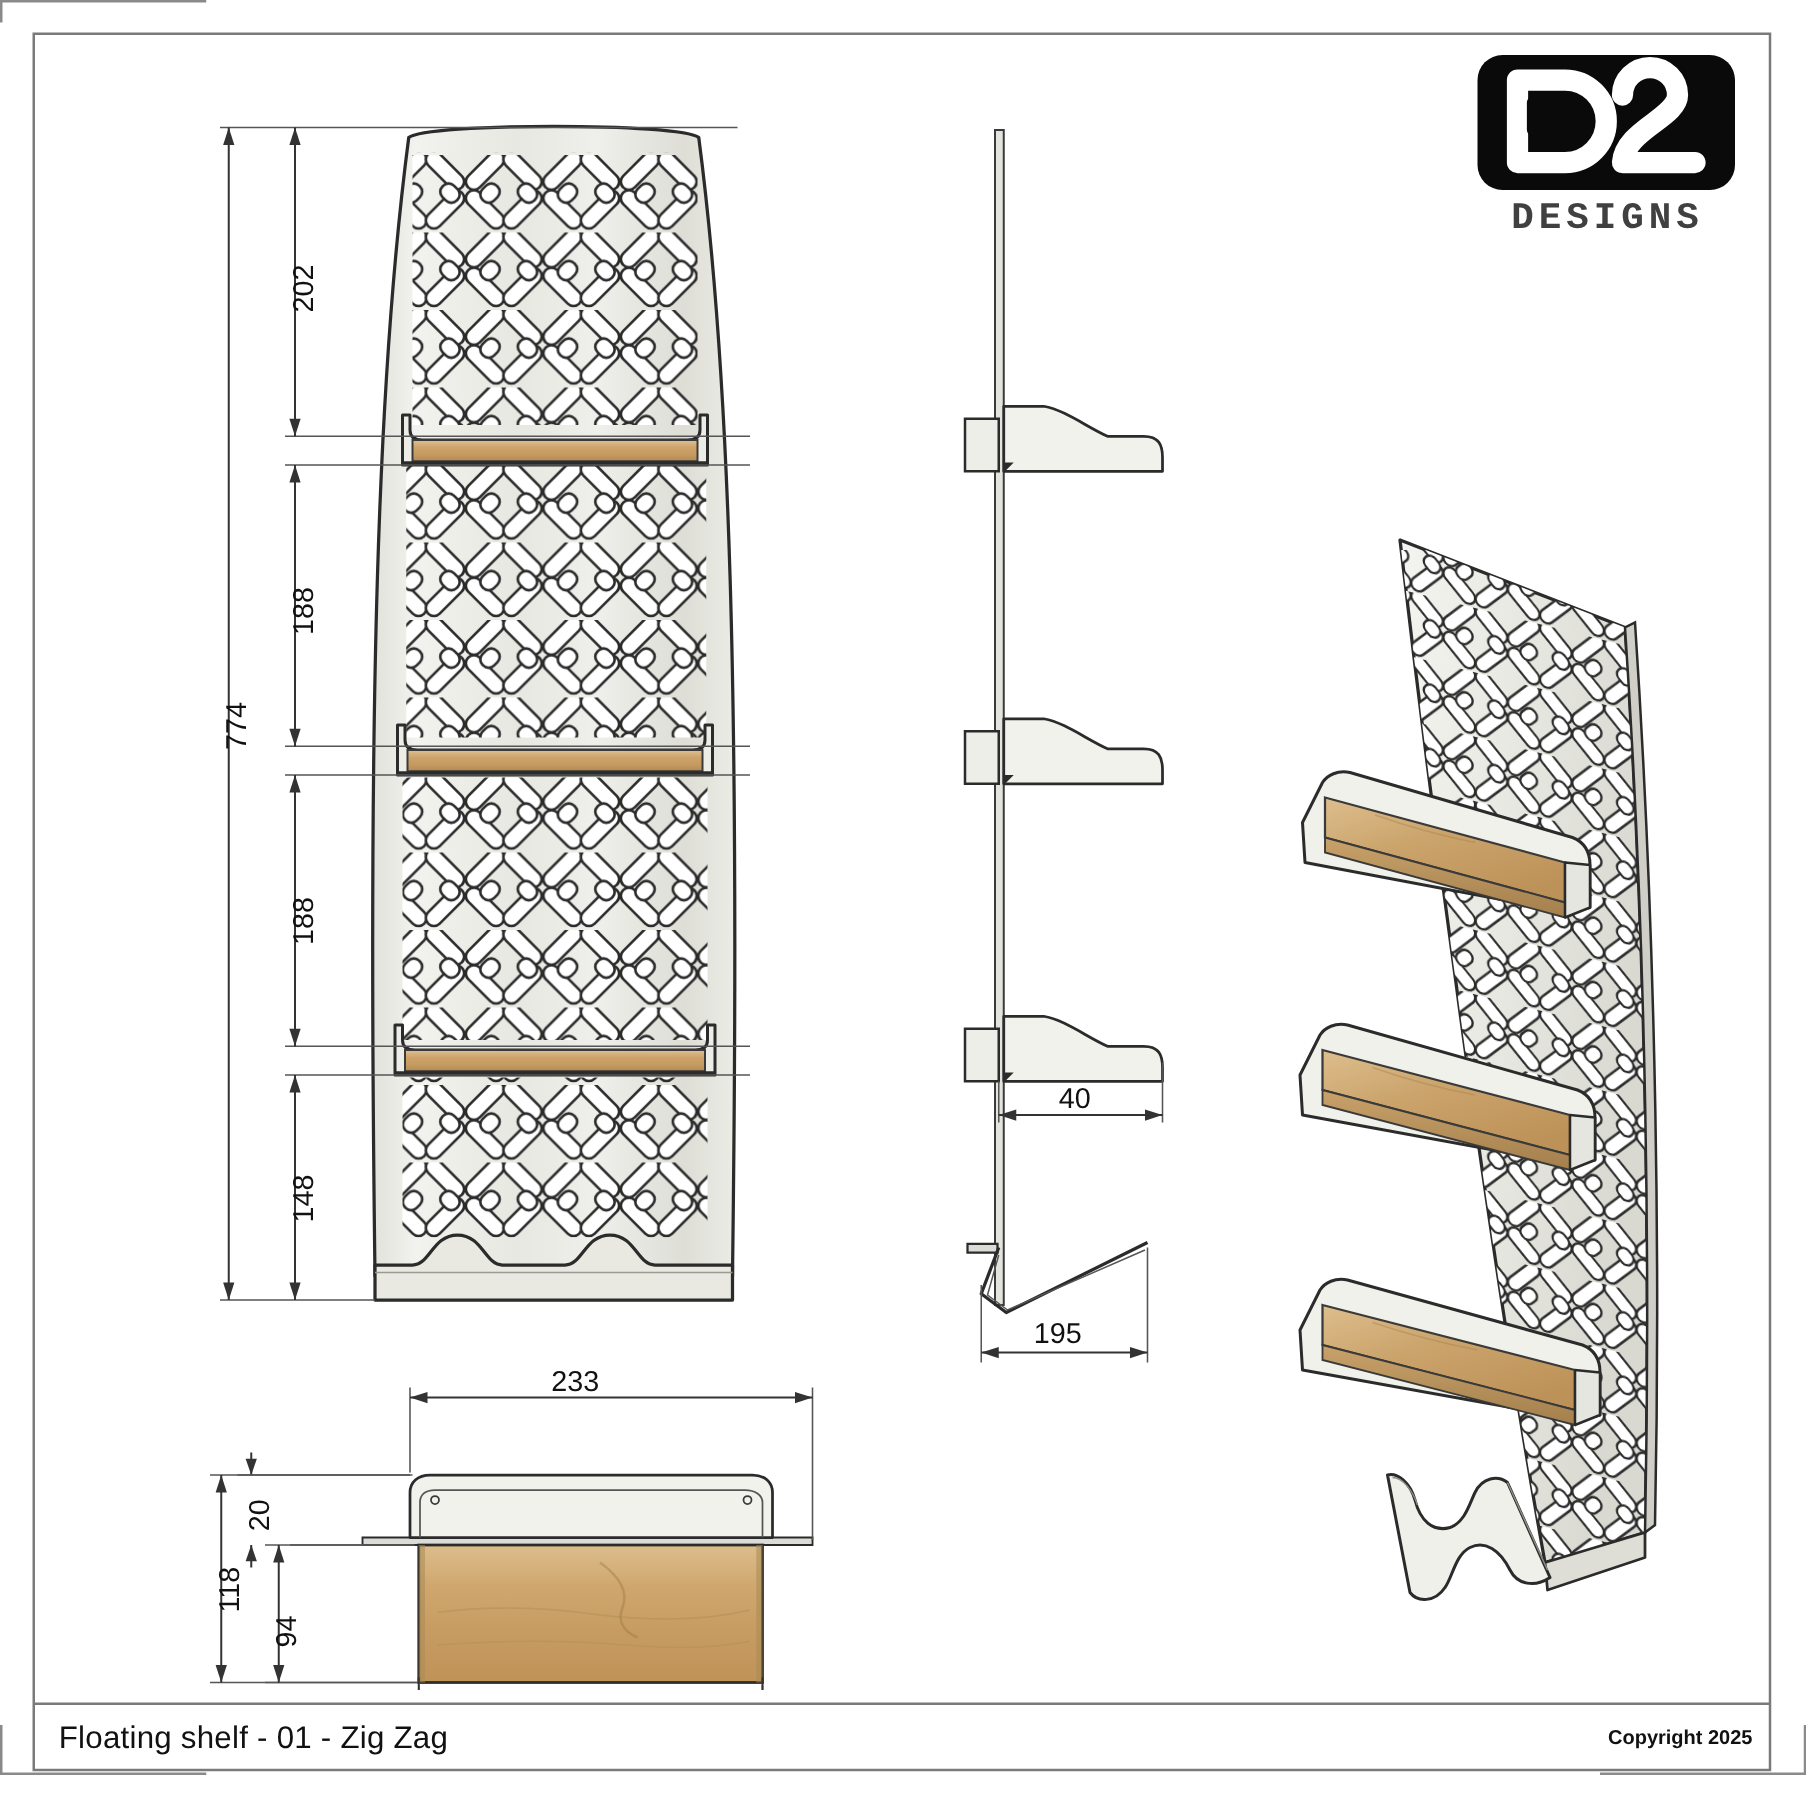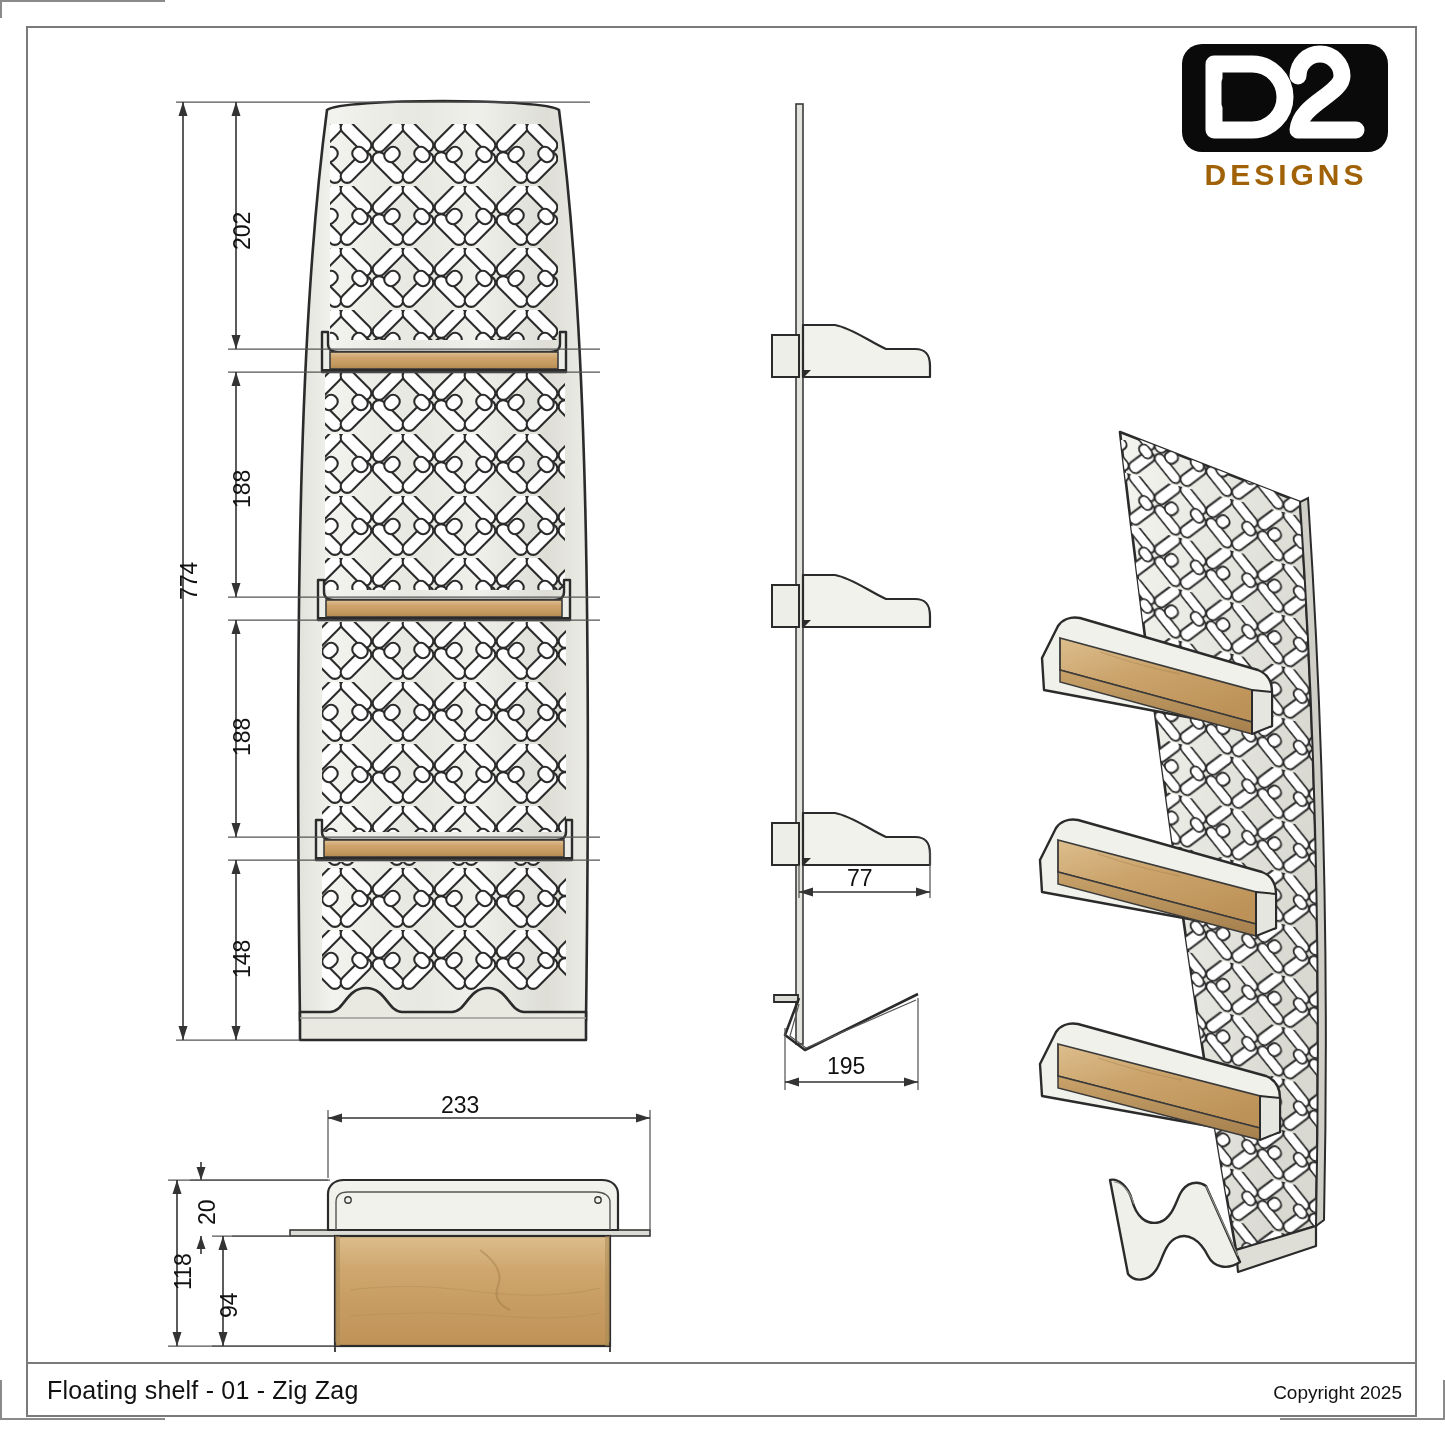--- a/index.html
+++ b/index.html
@@ -57,7 +57,7 @@
   .logo-word{
     position:absolute;left:8px;top:116px;width:196px;
     text-align:center;font-size:30px;font-weight:bold;
-    letter-spacing:4px;color:#a16207;
+    letter-spacing:4px;color:#404040;font-family:Liberation Mono, monospace;
   }
 
   

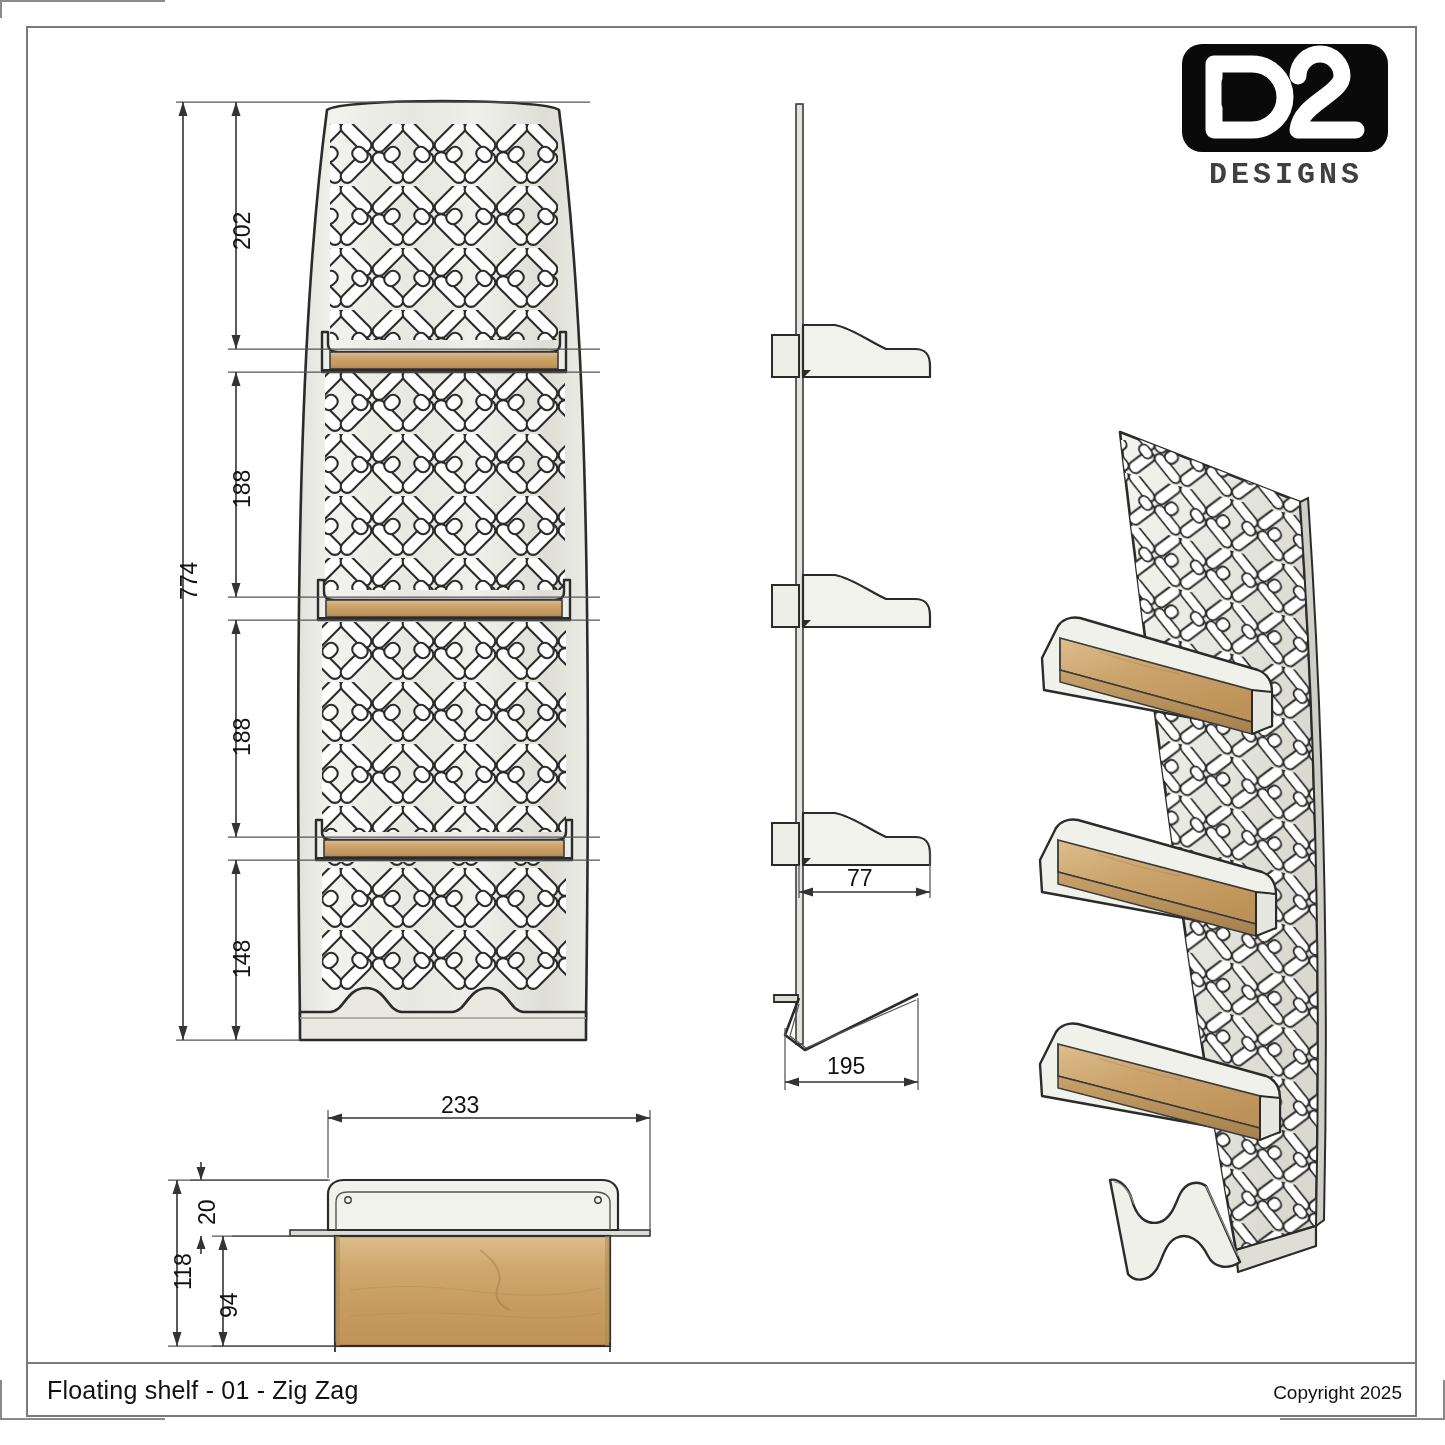--- a/index.html
+++ b/index.html
@@ -292,7 +292,7 @@
       </g>
     </svg>
 
-    <div class="dimtxt" style="left:147px;top:805px;">77</div>
+    <div class="dimtxt" style="left:147px;top:805px;">40</div>
     <div class="dimtxt" style="left:127px;top:993px;">195</div>
   </div>
 

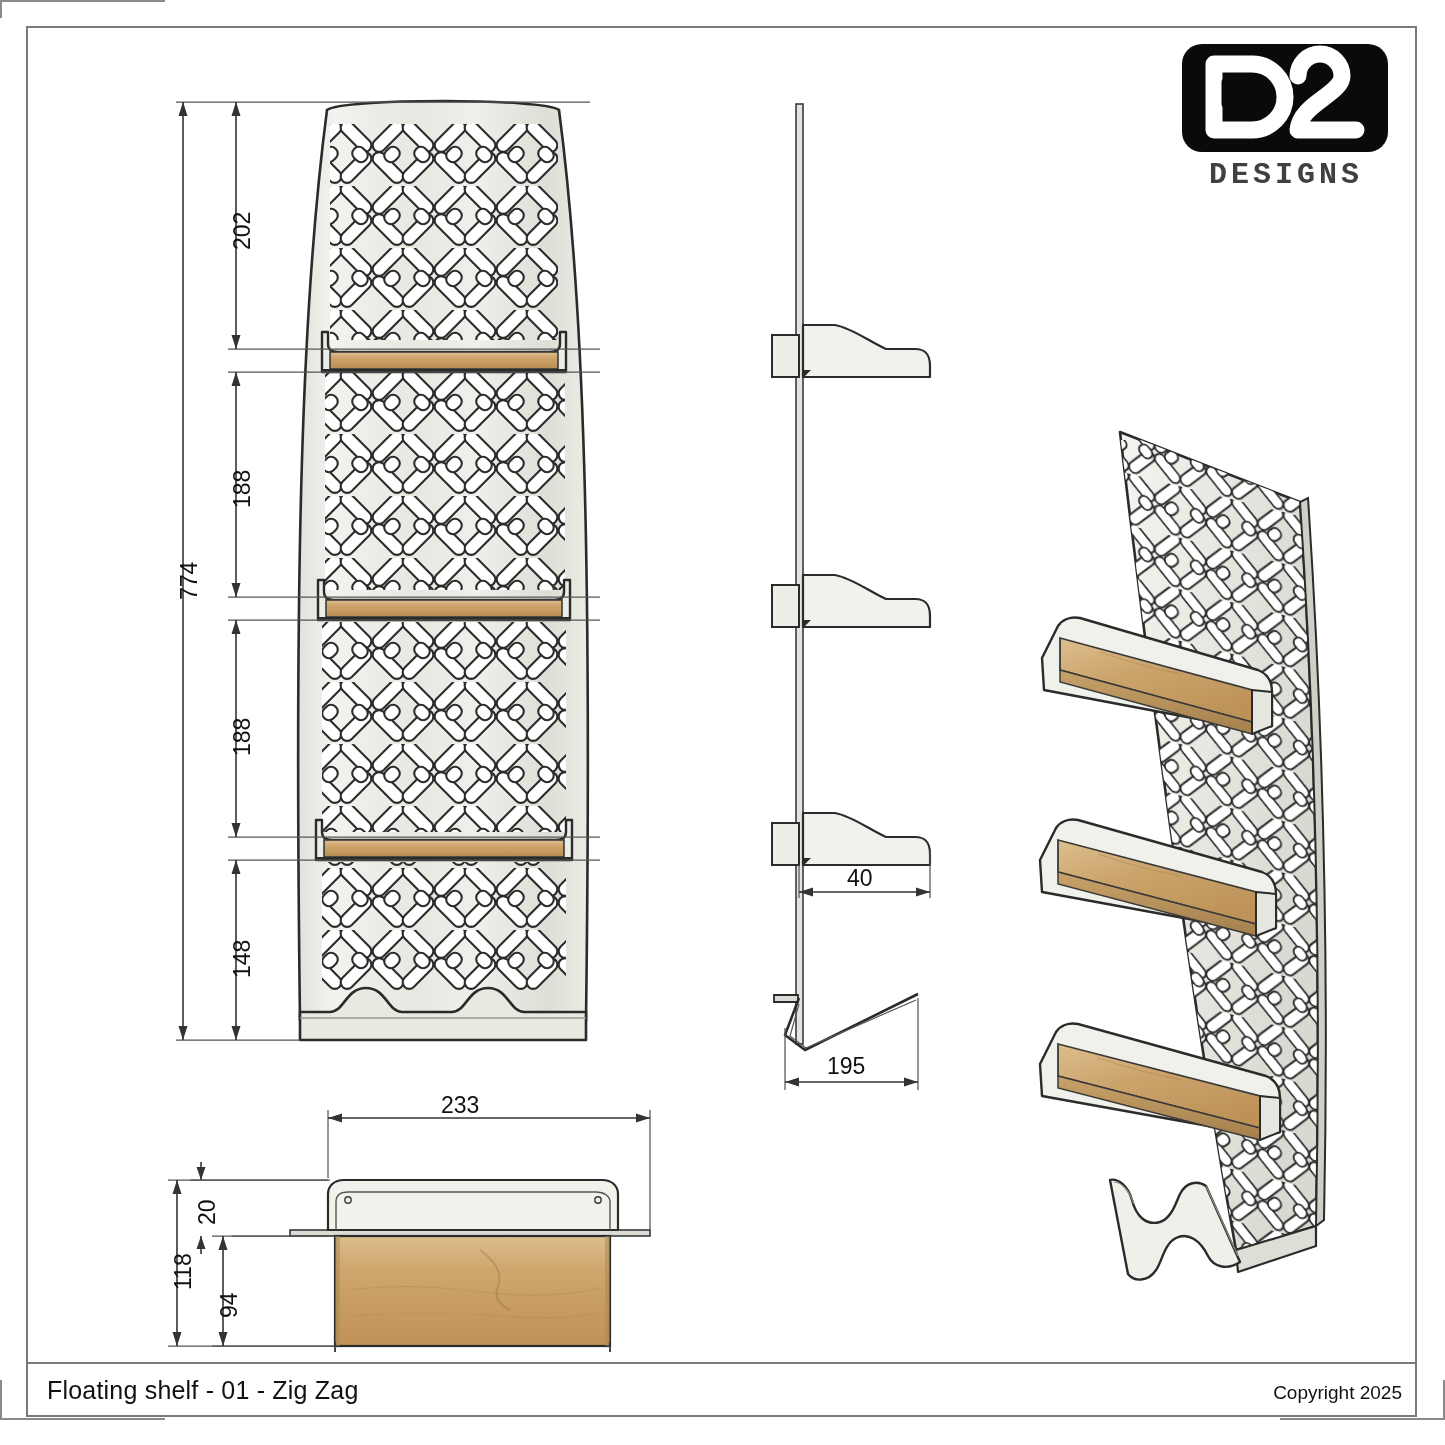--- a/index.html
+++ b/index.html
@@ -49,7 +49,7 @@
   }
   .tb-copy{
     position:absolute;right:14px;top:20px;
-    font-size:19px;color:#111;white-space:nowrap;
+    font-size:16px;color:#111;white-space:nowrap;font-weight:bold;
   }
 
   

